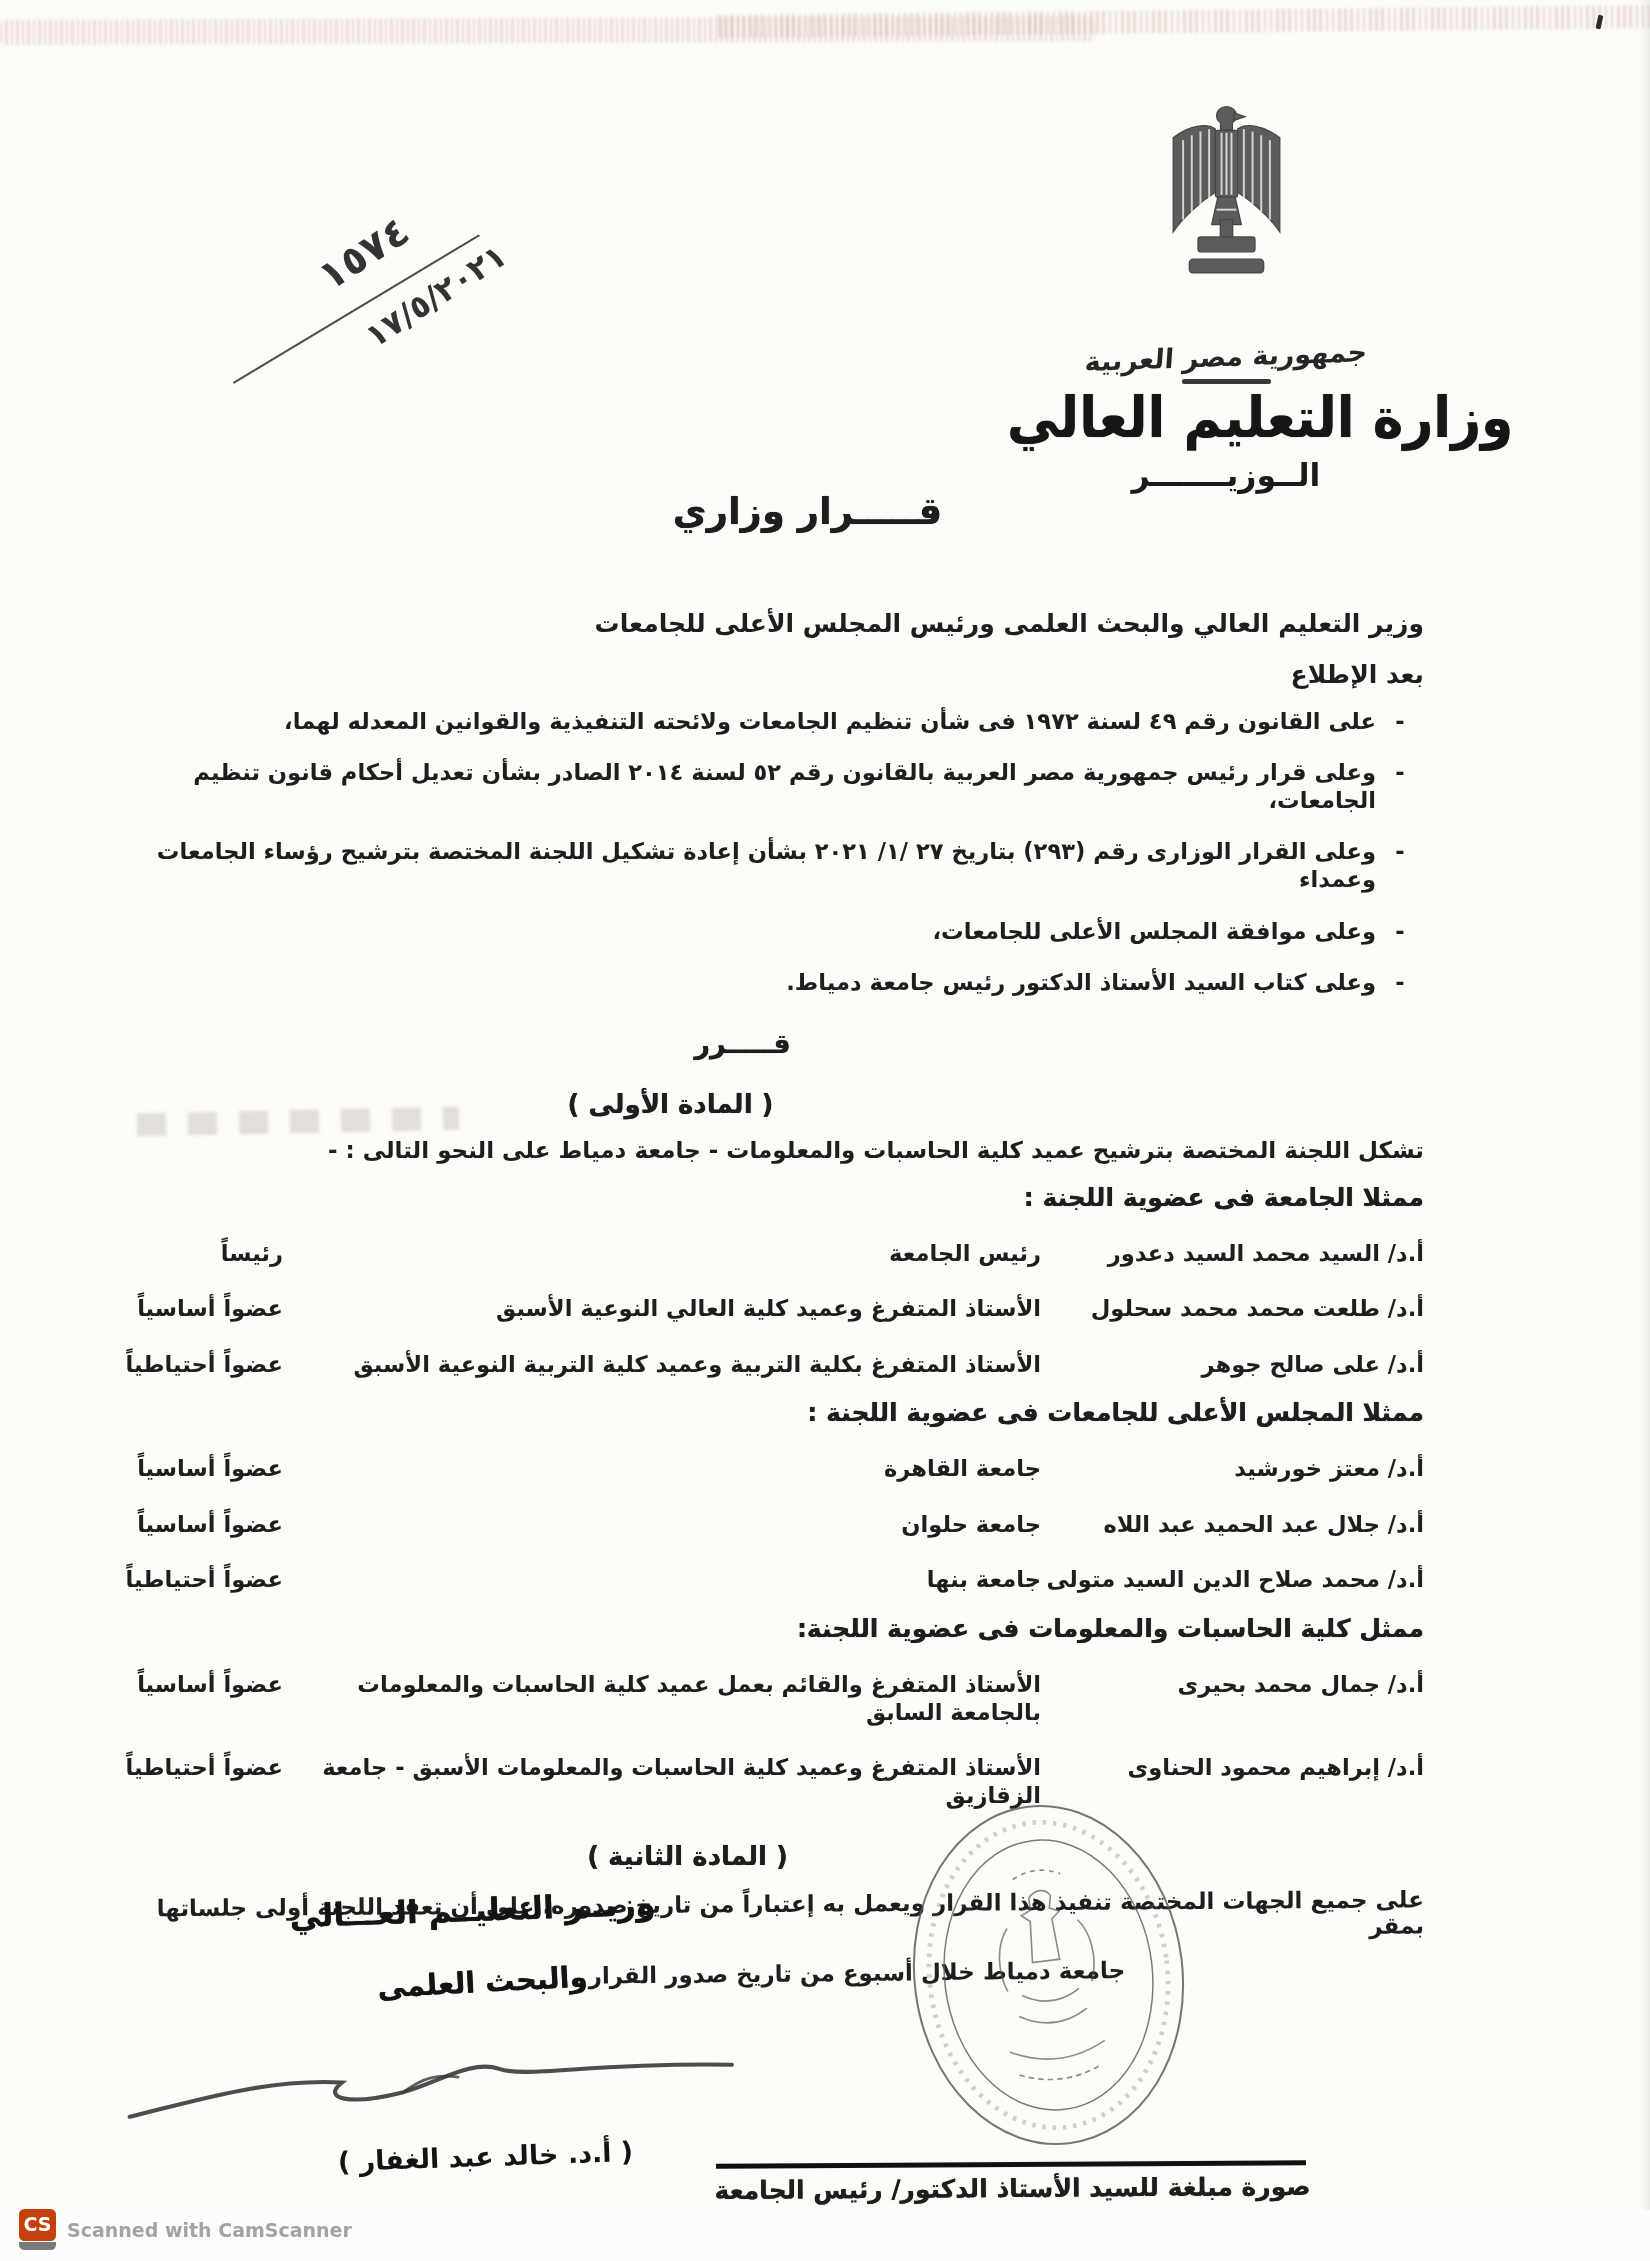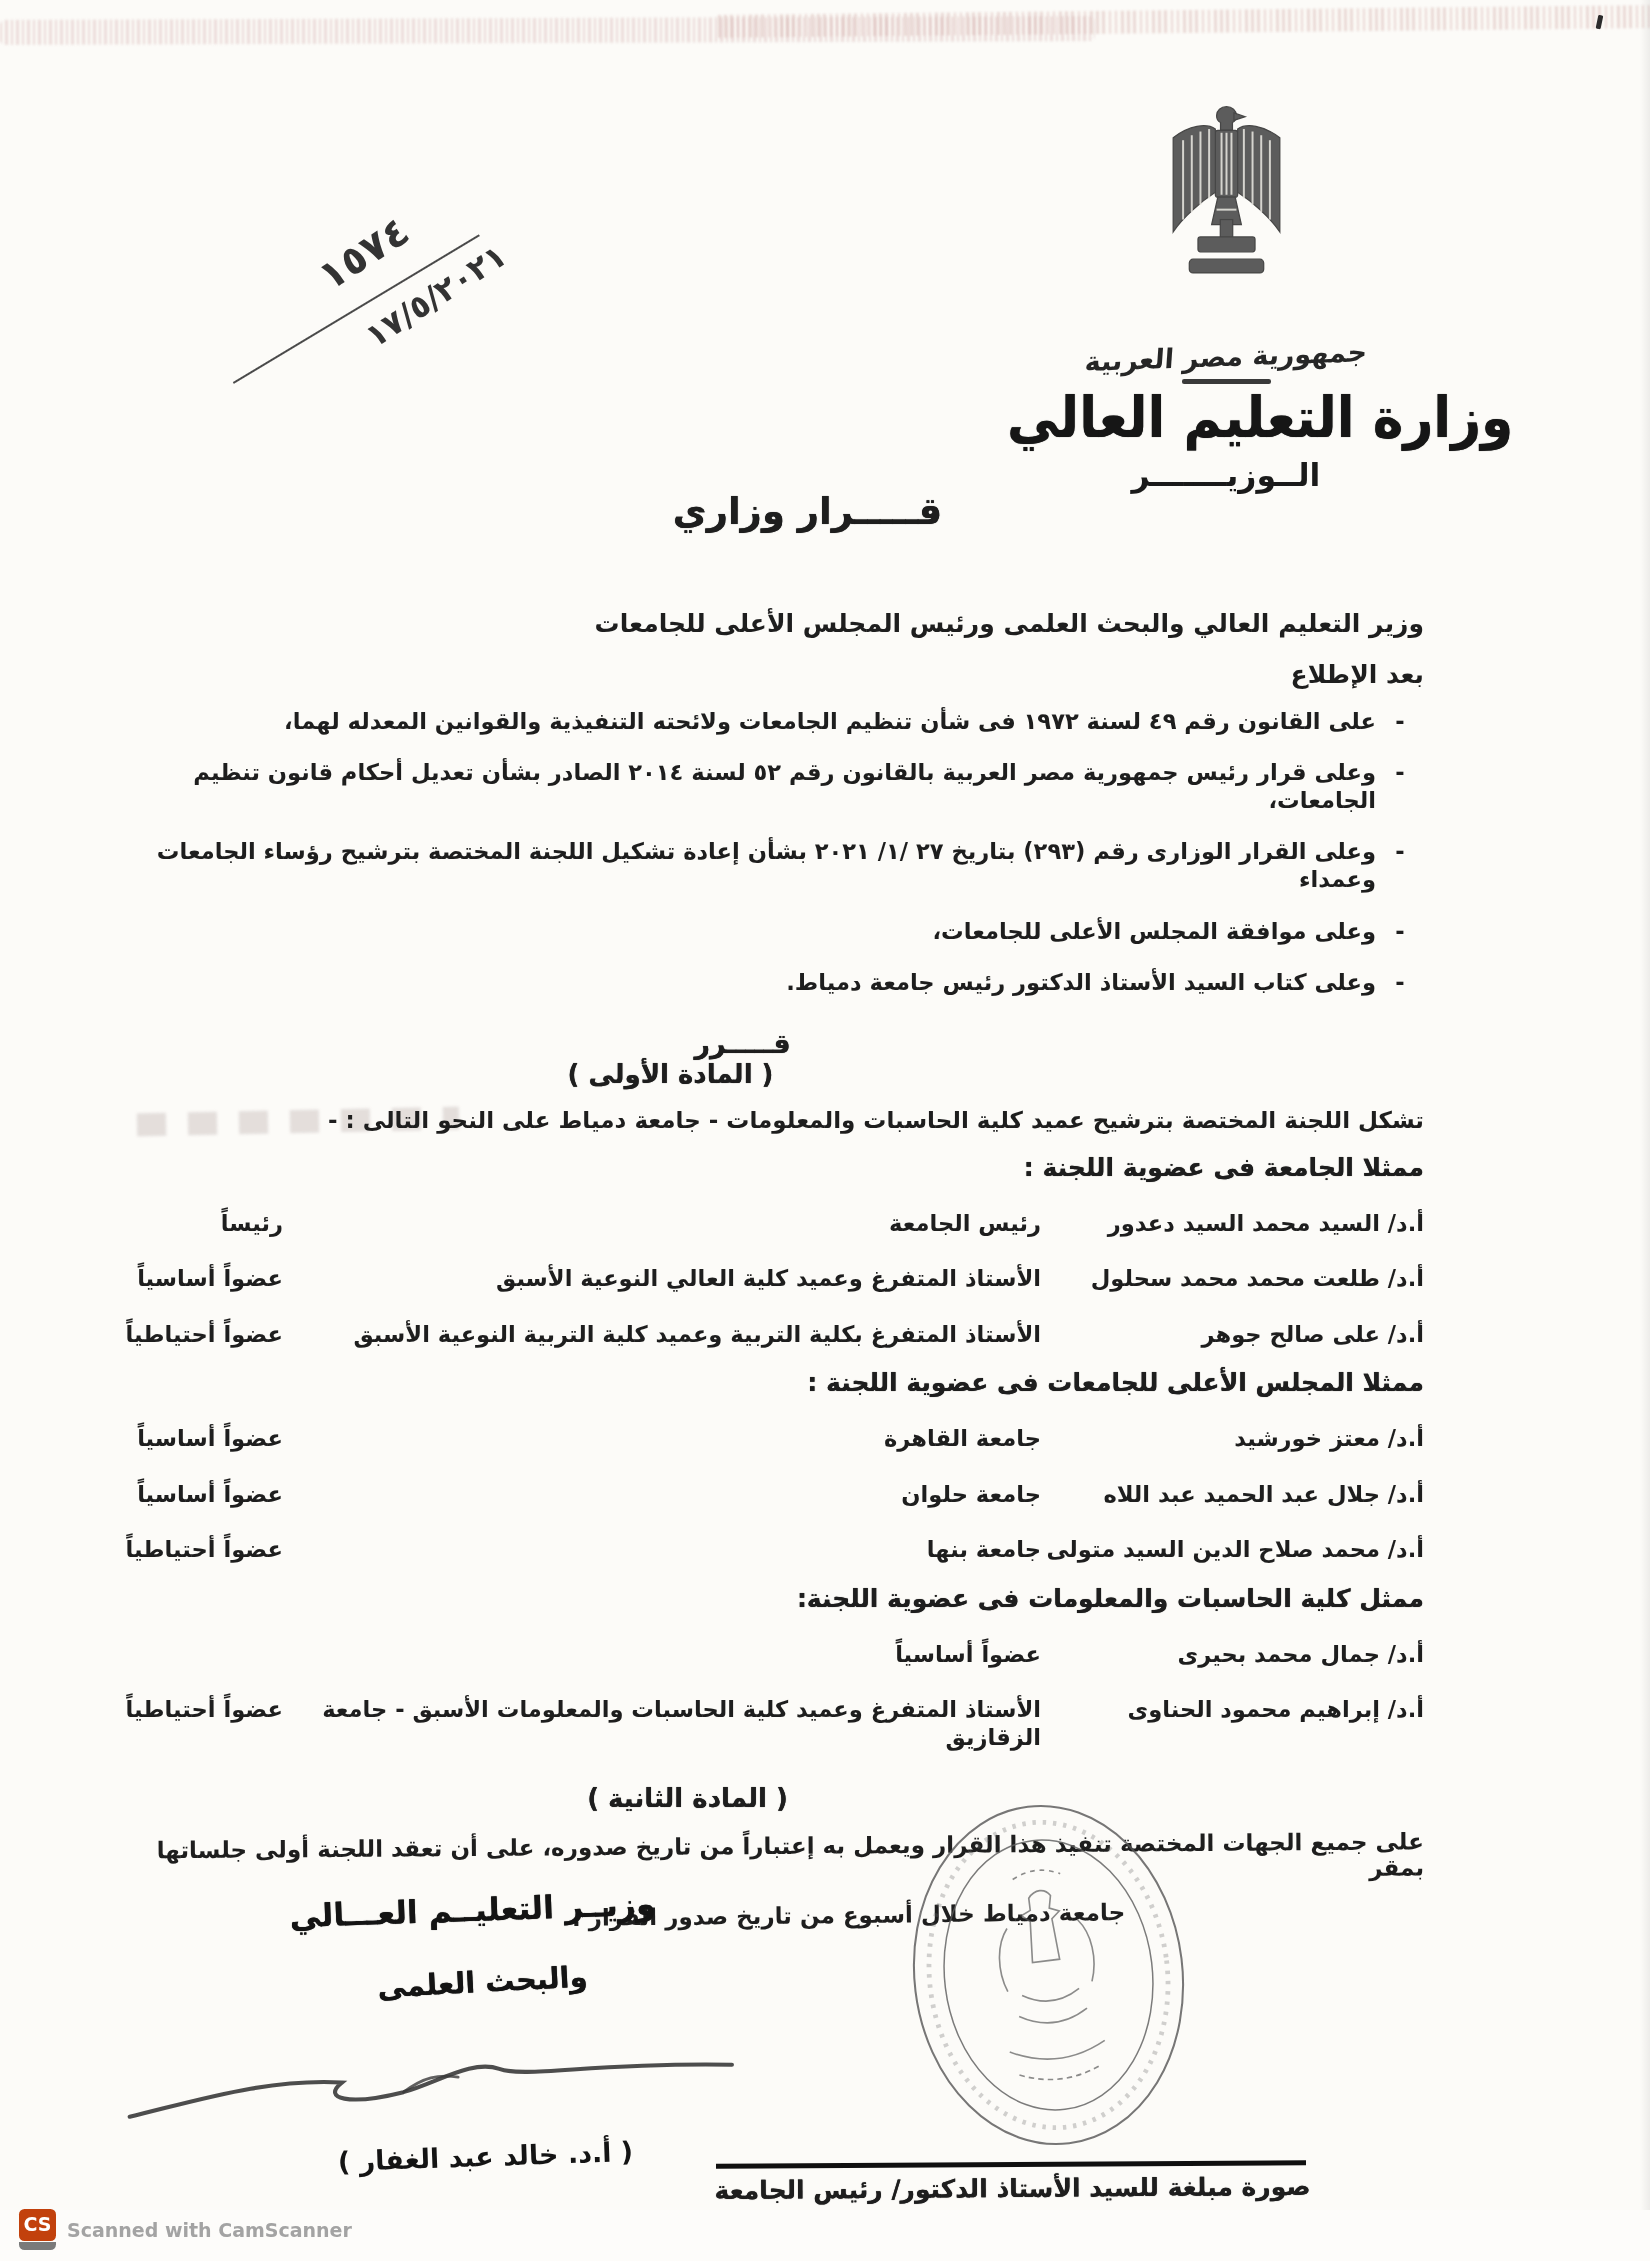--- a/index.html
+++ b/index.html
@@ -59,7 +59,7 @@
   .p-item .txt{flex:1;}
   .p-cont{margin:-4.1px 164px 23px 226px;text-align:center;font-size:22.6px;font-weight:700;}
   .decided{margin-top:31.5px;text-align:center;font-size:27px;font-weight:700;position:relative;left:-24px;text-shadow:0 0 0.7px #111;}
-  .article-title{text-align:center;font-size:26px;font-weight:700;position:relative;left:-96px;text-shadow:0 0 0.7px #111;}
+  .article-title{margin-top:30px;text-align:center;font-size:26px;font-weight:700;position:relative;left:-96px;text-shadow:0 0 0.7px #111;}
   .article1-text{margin-top:18px;font-size:23px;font-weight:700;}
   .sec-heading{margin-top:20.5px;font-size:25px;font-weight:700;text-shadow:0 0 0.7px #111;}
   .m-row{display:flex;direction:rtl;align-items:flex-start;margin-top:27px;font-size:22.6px;font-weight:700;line-height:1.25;}

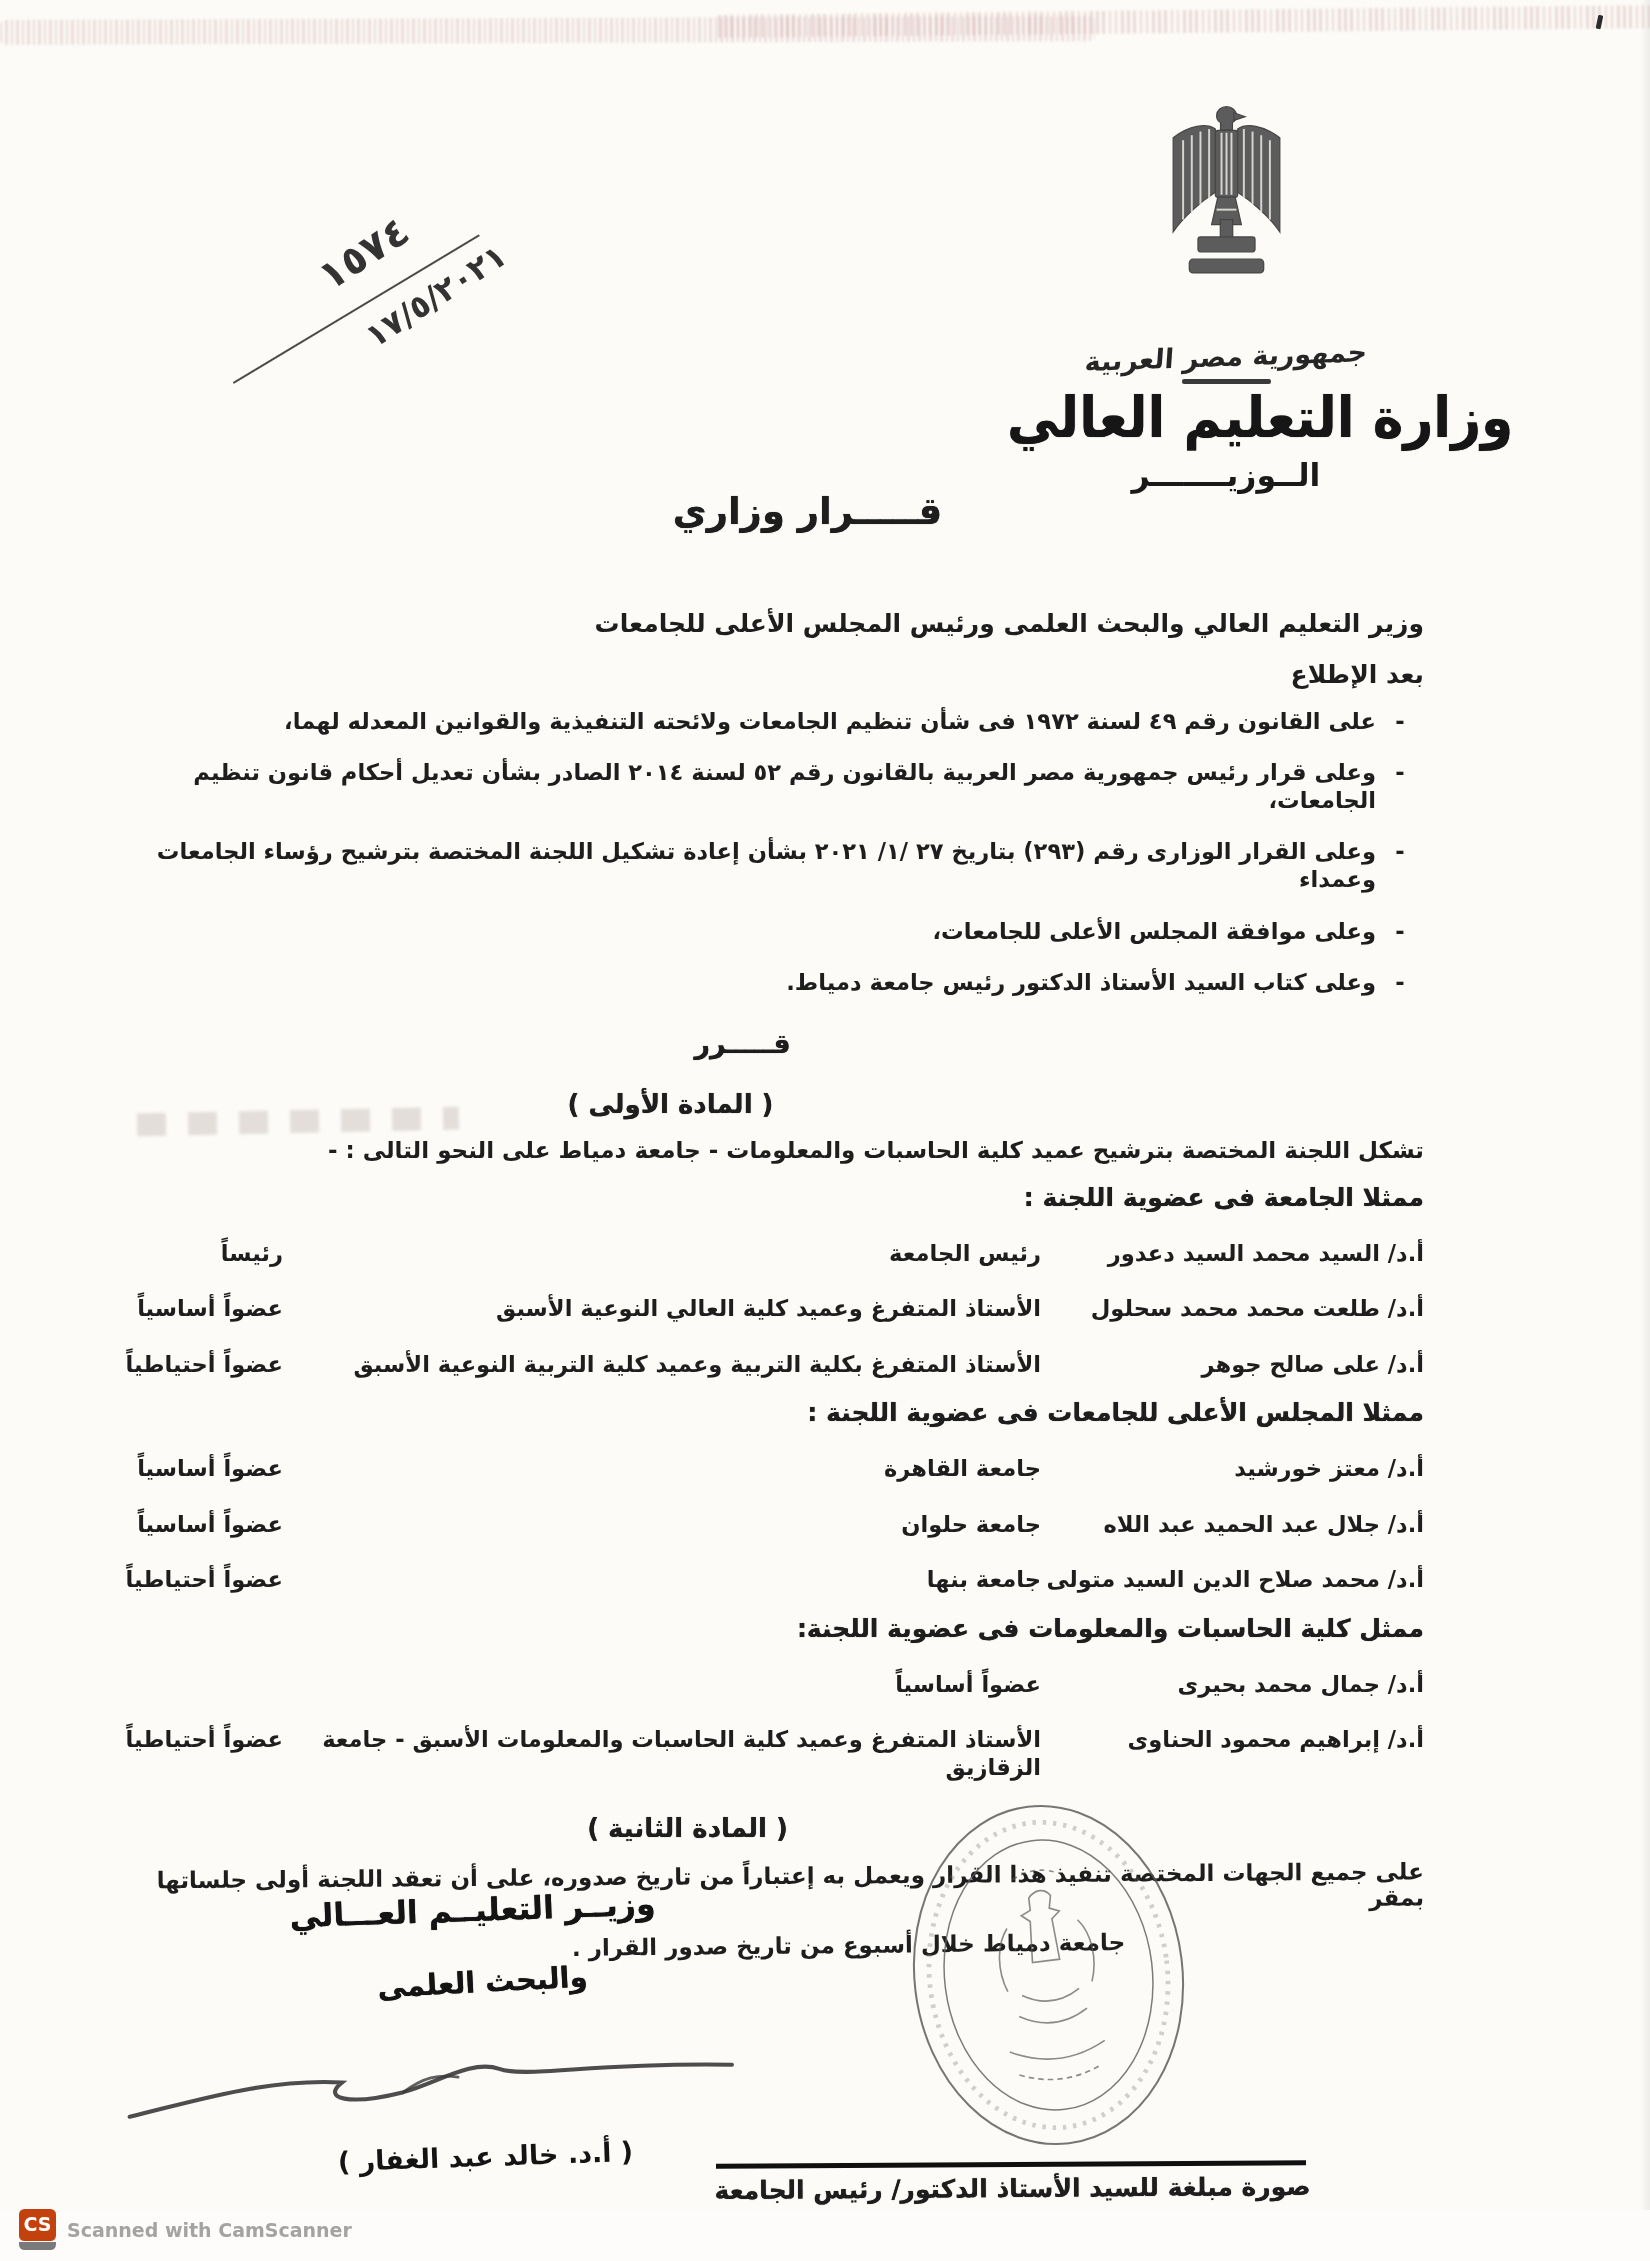--- a/index.html
+++ b/index.html
@@ -211,6 +211,7 @@
     <div class="sec-heading">ممثل كلية الحاسبات والمعلومات فى عضوية اللجنة:</div>
     <div class="m-row">
       <span class="m-name">أ.د/ جمال محمد بحيرى</span>
+      <span class="m-pos">الأستاذ المتفرغ والقائم بعمل عميد كلية الحاسبات والمعلومات بالجامعة السابق</span>
       <span class="m-role">عضواً أساسياً</span>
     </div>
     <div class="m-row">

